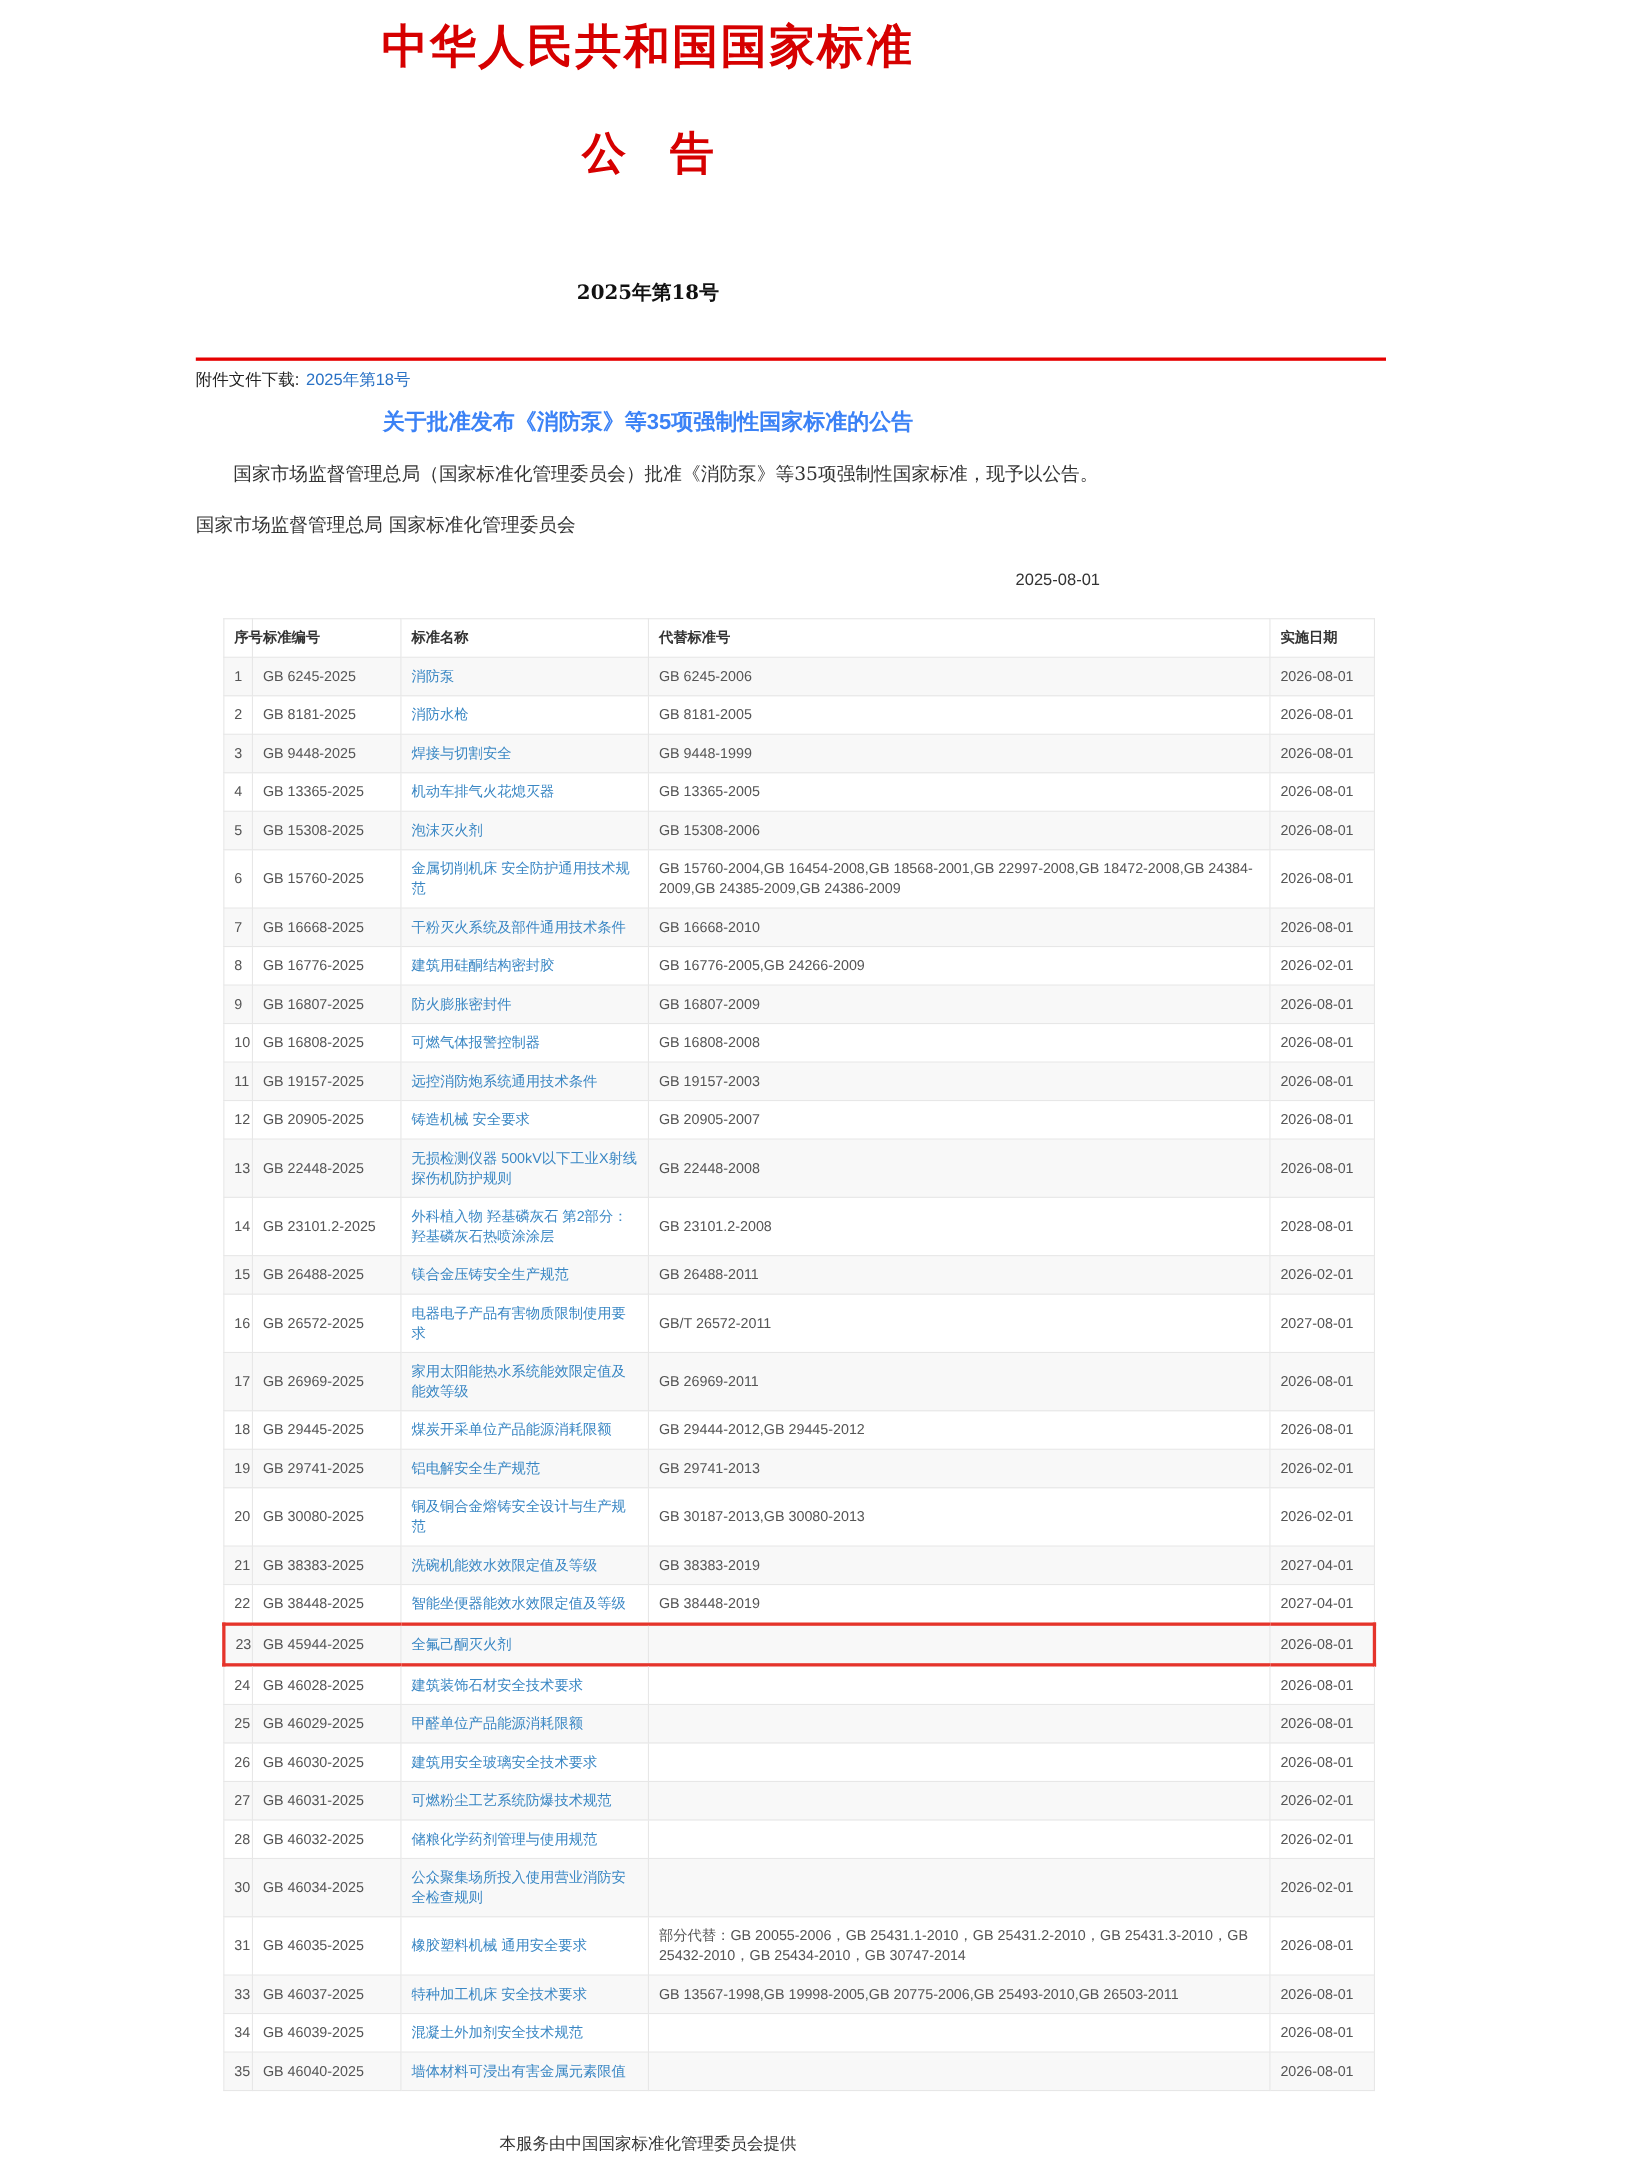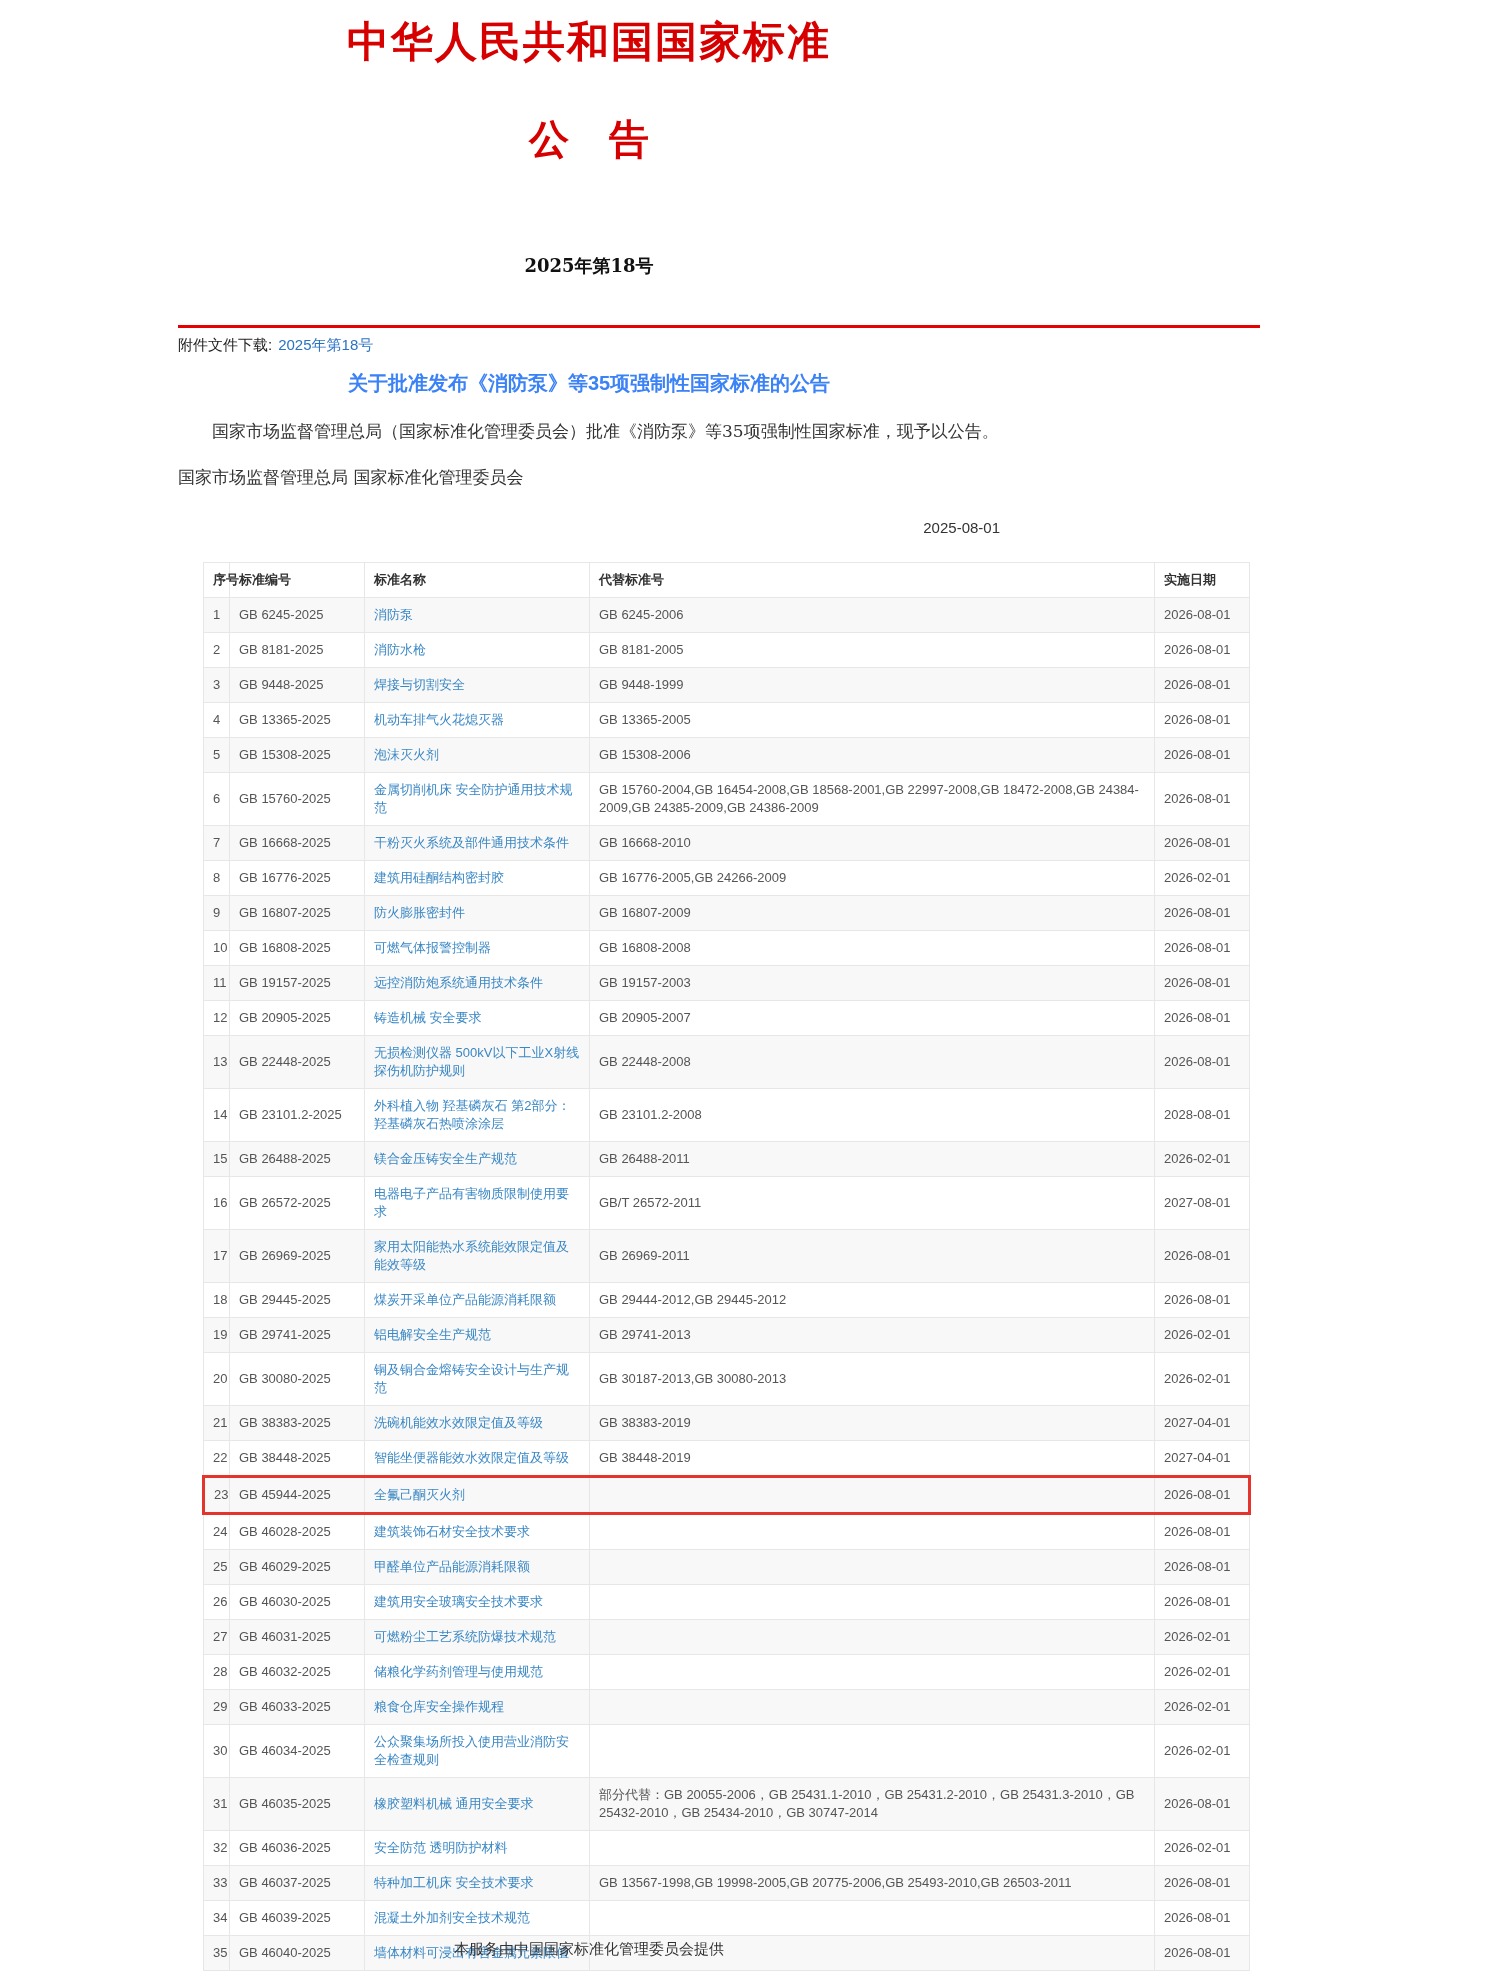--- a/index.html
+++ b/index.html
@@ -280,13 +280,6 @@
             <td class="nowrap">2026-02-01</td>
           </tr>
           <tr>
-            <td class="nowrap">29</td>
-            <td class="nowrap">GB 46033-2025</td>
-            <td><a>粮食仓库安全操作规程</a></td>
-            <td></td>
-            <td class="nowrap">2026-02-01</td>
-          </tr>
-          <tr>
             <td class="nowrap">30</td>
             <td class="nowrap">GB 46034-2025</td>
             <td><a>公众聚集场所投入使用营业消防安全检查规则</a></td>

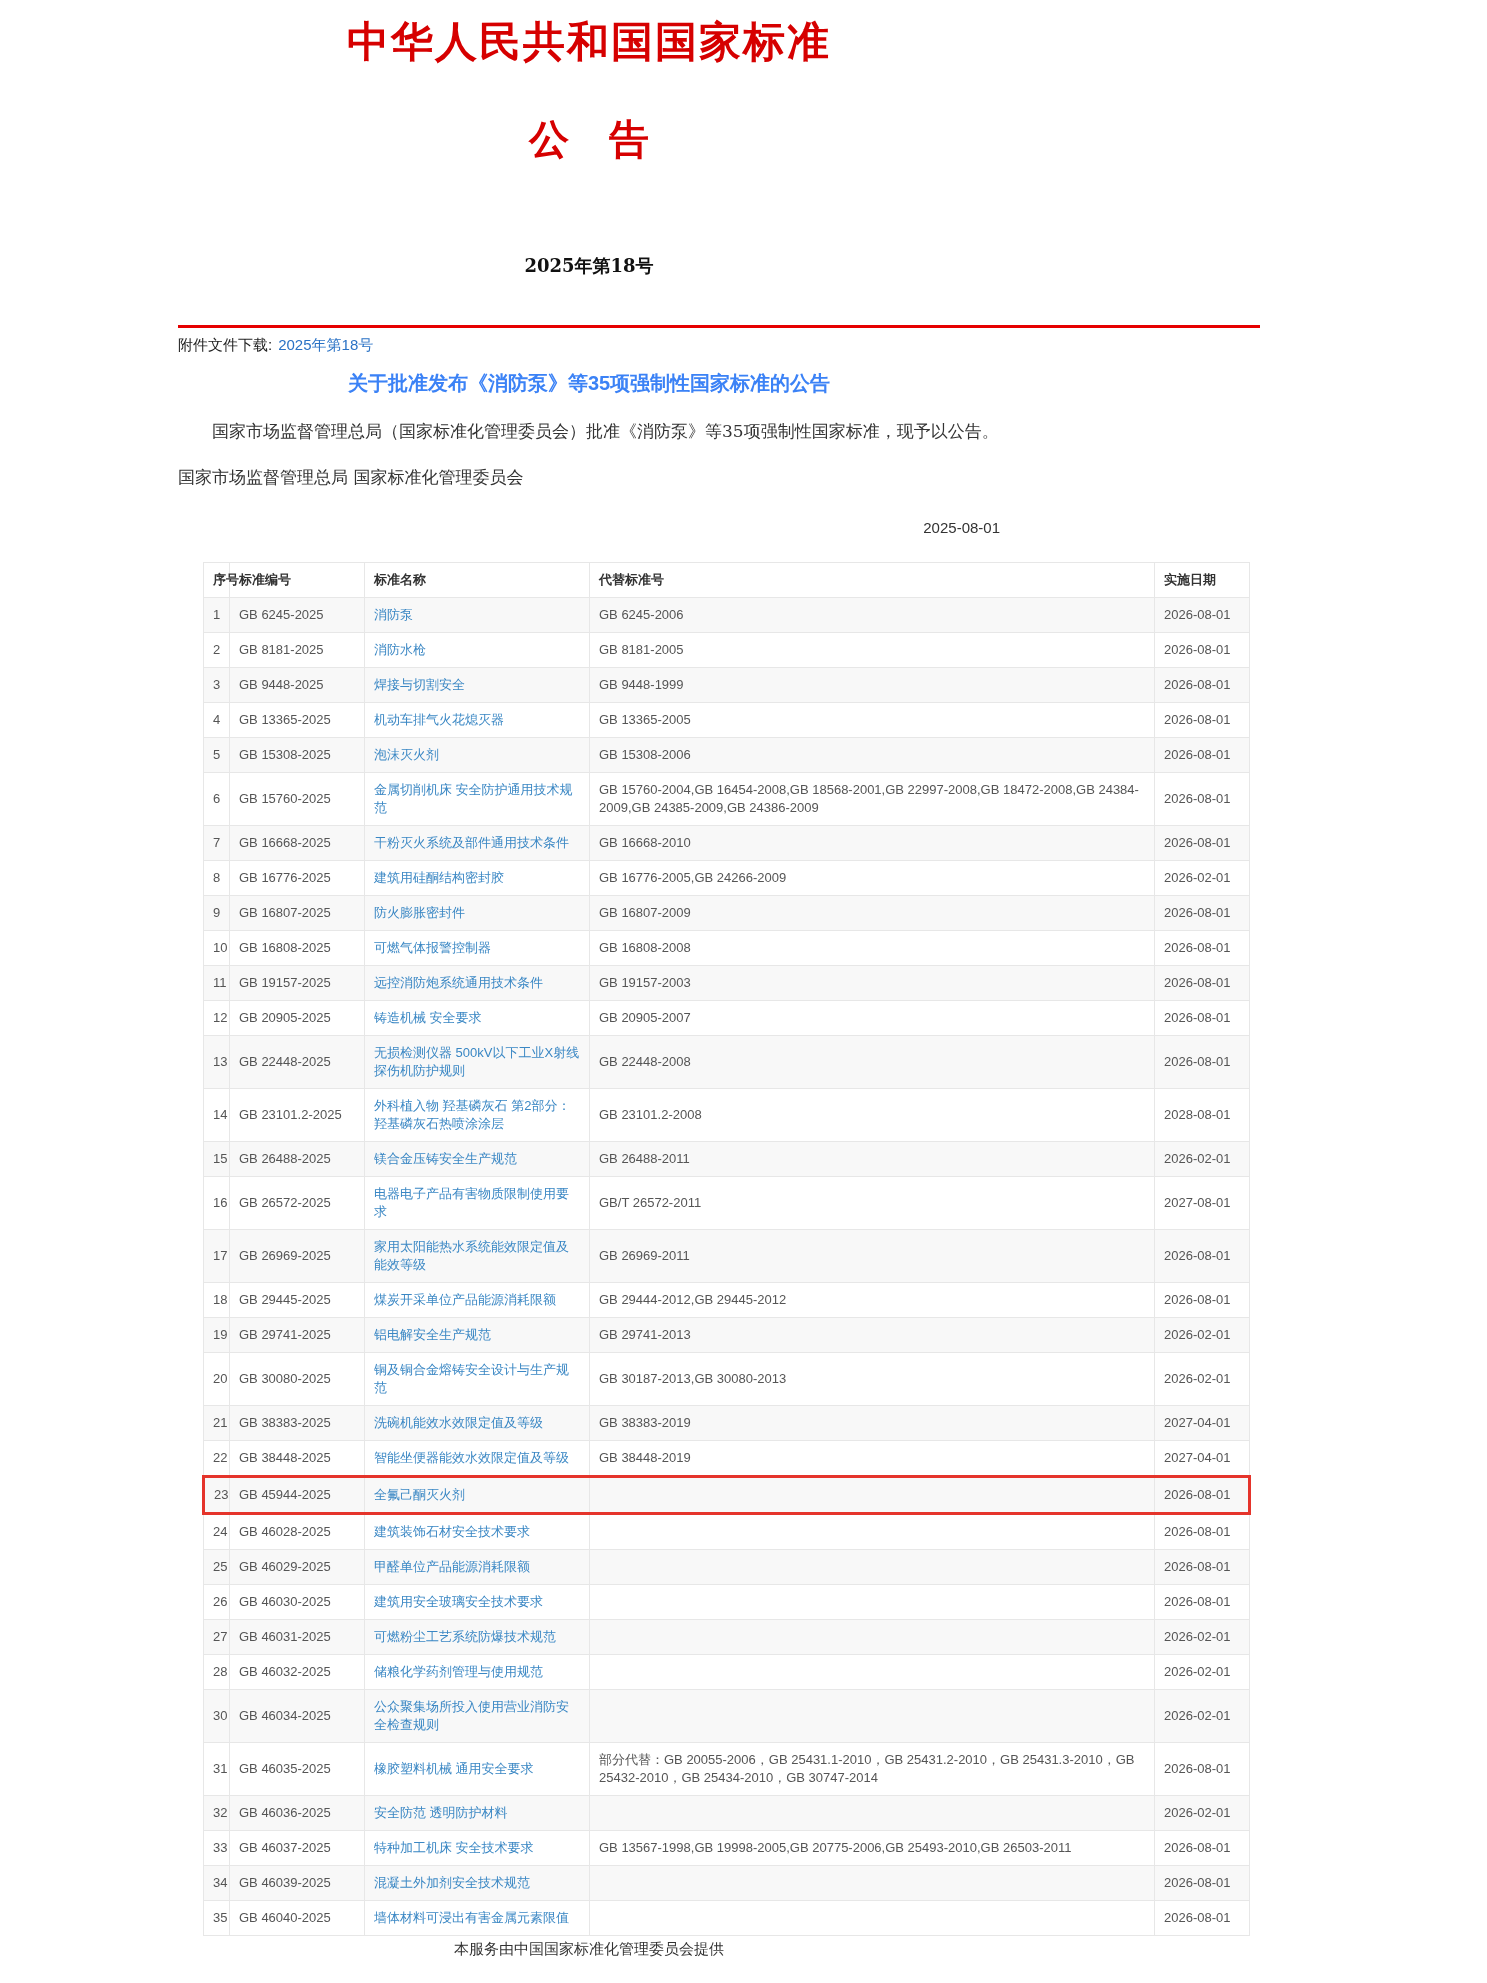--- a/index.html
+++ b/index.html
@@ -294,13 +294,6 @@
             <td class="nowrap">2026-08-01</td>
           </tr>
           <tr>
-            <td class="nowrap">32</td>
-            <td class="nowrap">GB 46036-2025</td>
-            <td><a>安全防范 透明防护材料</a></td>
-            <td></td>
-            <td class="nowrap">2026-02-01</td>
-          </tr>
-          <tr>
             <td class="nowrap">33</td>
             <td class="nowrap">GB 46037-2025</td>
             <td><a>特种加工机床 安全技术要求</a></td>

